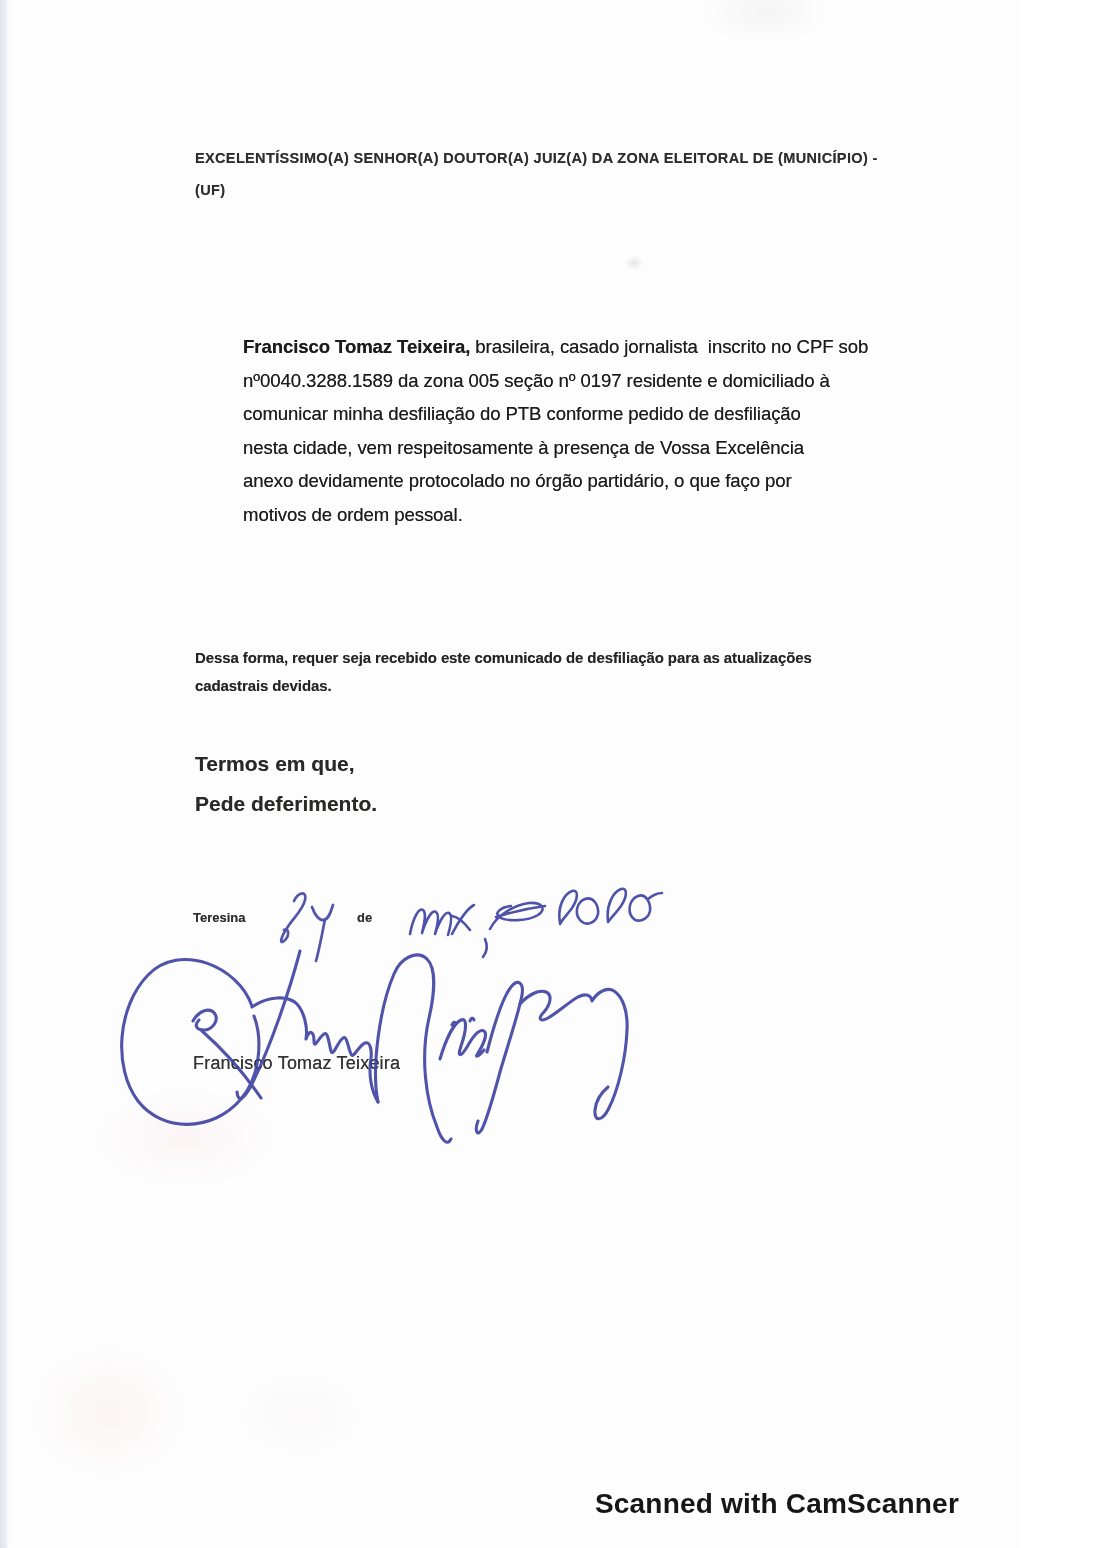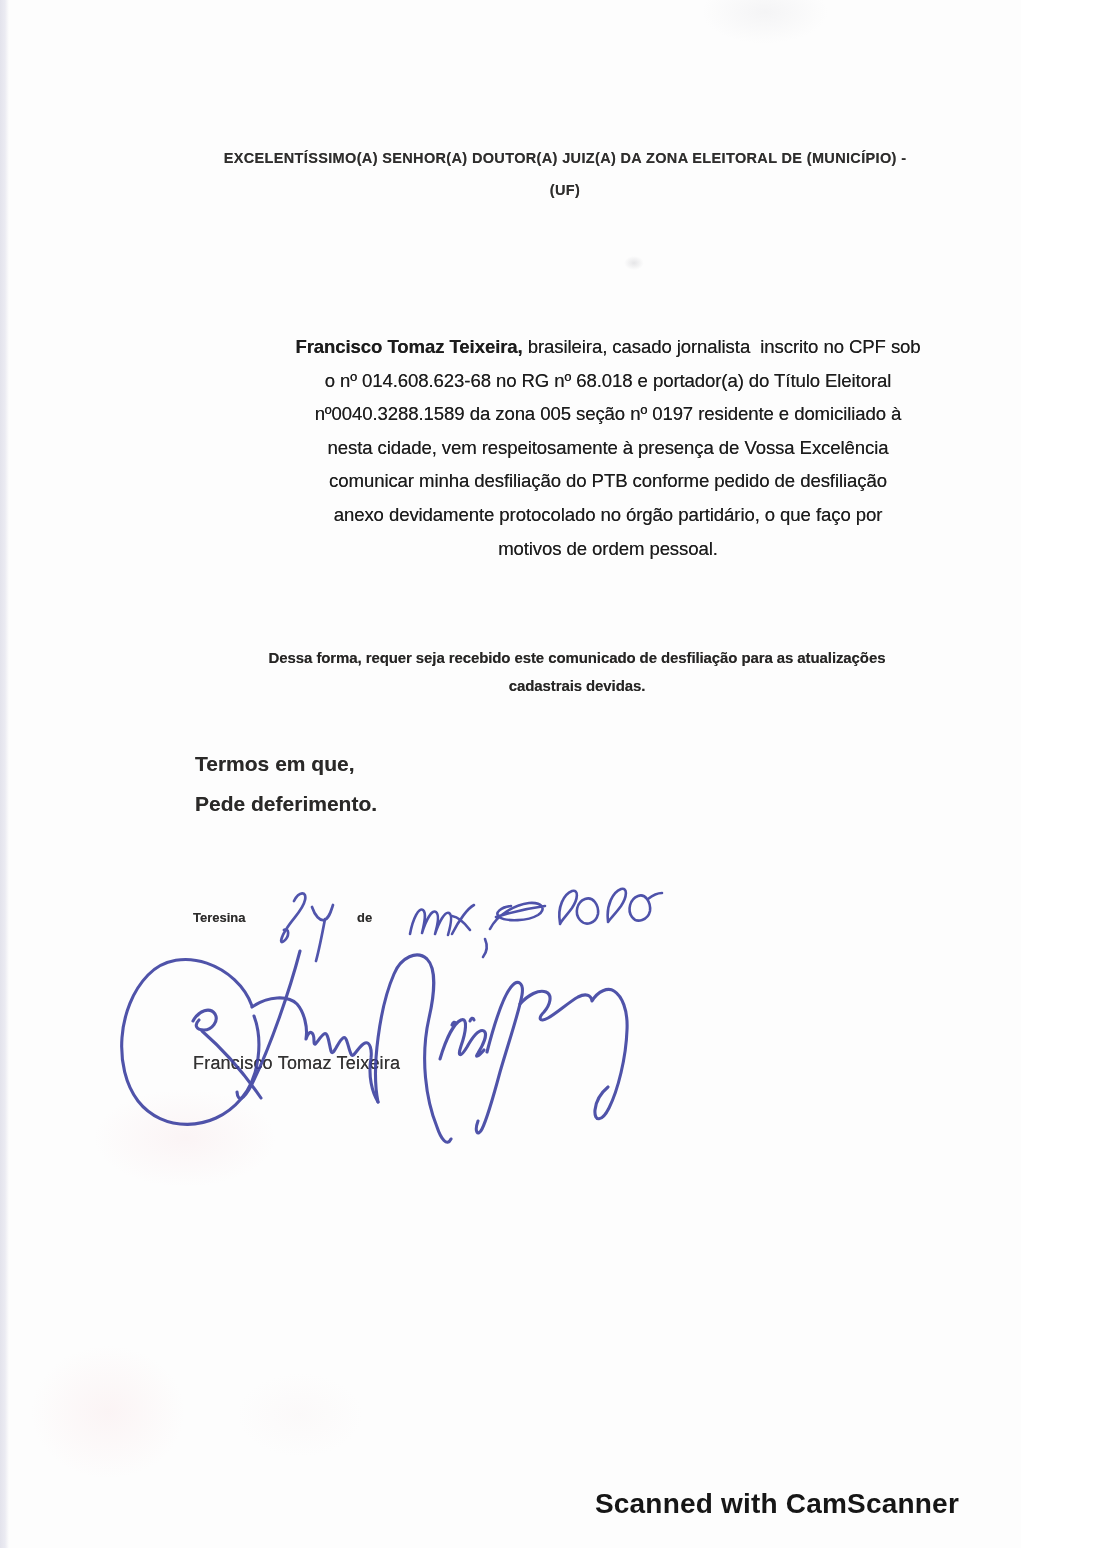--- a/index.html
+++ b/index.html
@@ -17,7 +17,6 @@
       radial-gradient(110px 95px at 108px 1412px, rgba(242,198,203,.16), transparent 70%),
       radial-gradient(90px 60px at 300px 1415px, rgba(235,215,218,.10), transparent 70%),
       #fdfdfd;
-    text-align: center;
   }
   .scan-strip{
     position:absolute;left:0;top:0;width:9px;height:1548px;

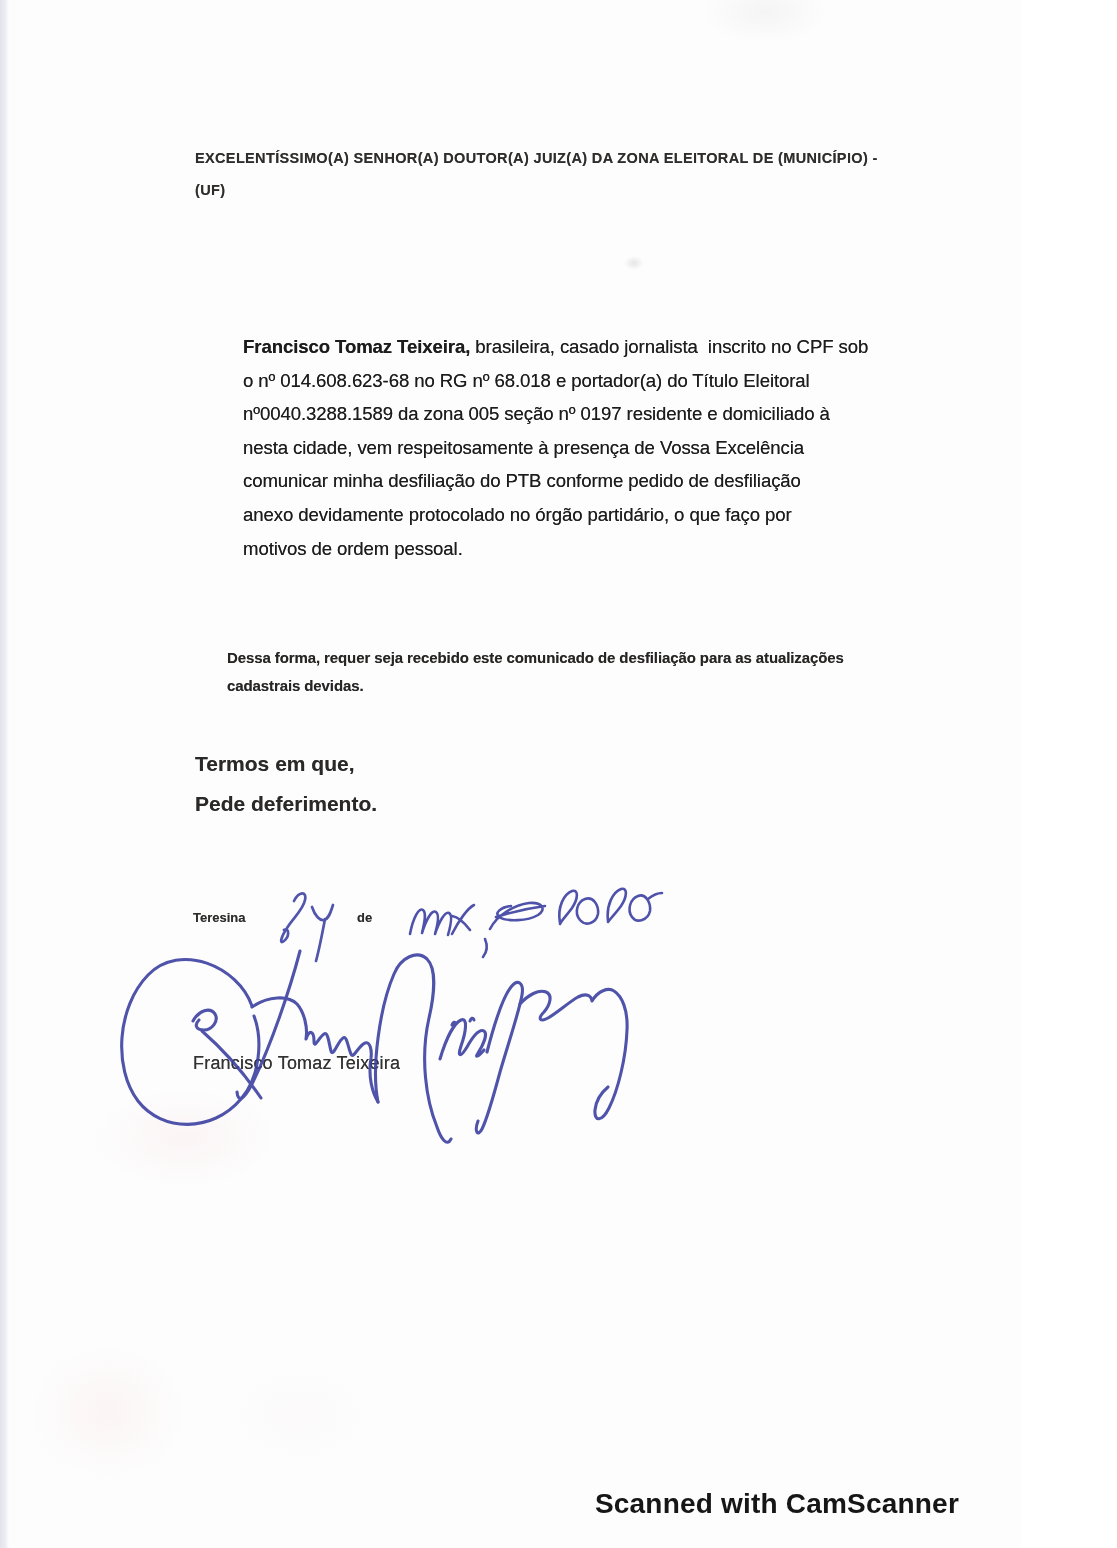--- a/index.html
+++ b/index.html
@@ -86,7 +86,6 @@
 
   <div class="intro">
     <div class="line"><span class="b">Francisco Tomaz Teixeira,</span><span> brasileira, casado jornalista  inscrito no CPF sob</span></div>
-    <div class="line">o nº 014.608.623-68 no RG nº 68.018 e portador(a) do Título Eleitoral</div>
     <div class="line">nº0040.3288.1589 da zona 005 seção nº 0197 residente e domiciliado à</div>
     <div class="line">nesta cidade, vem respeitosamente à presença de Vossa Excelência</div>
     <div class="line">comunicar minha desfiliação do PTB conforme pedido de desfiliação</div>

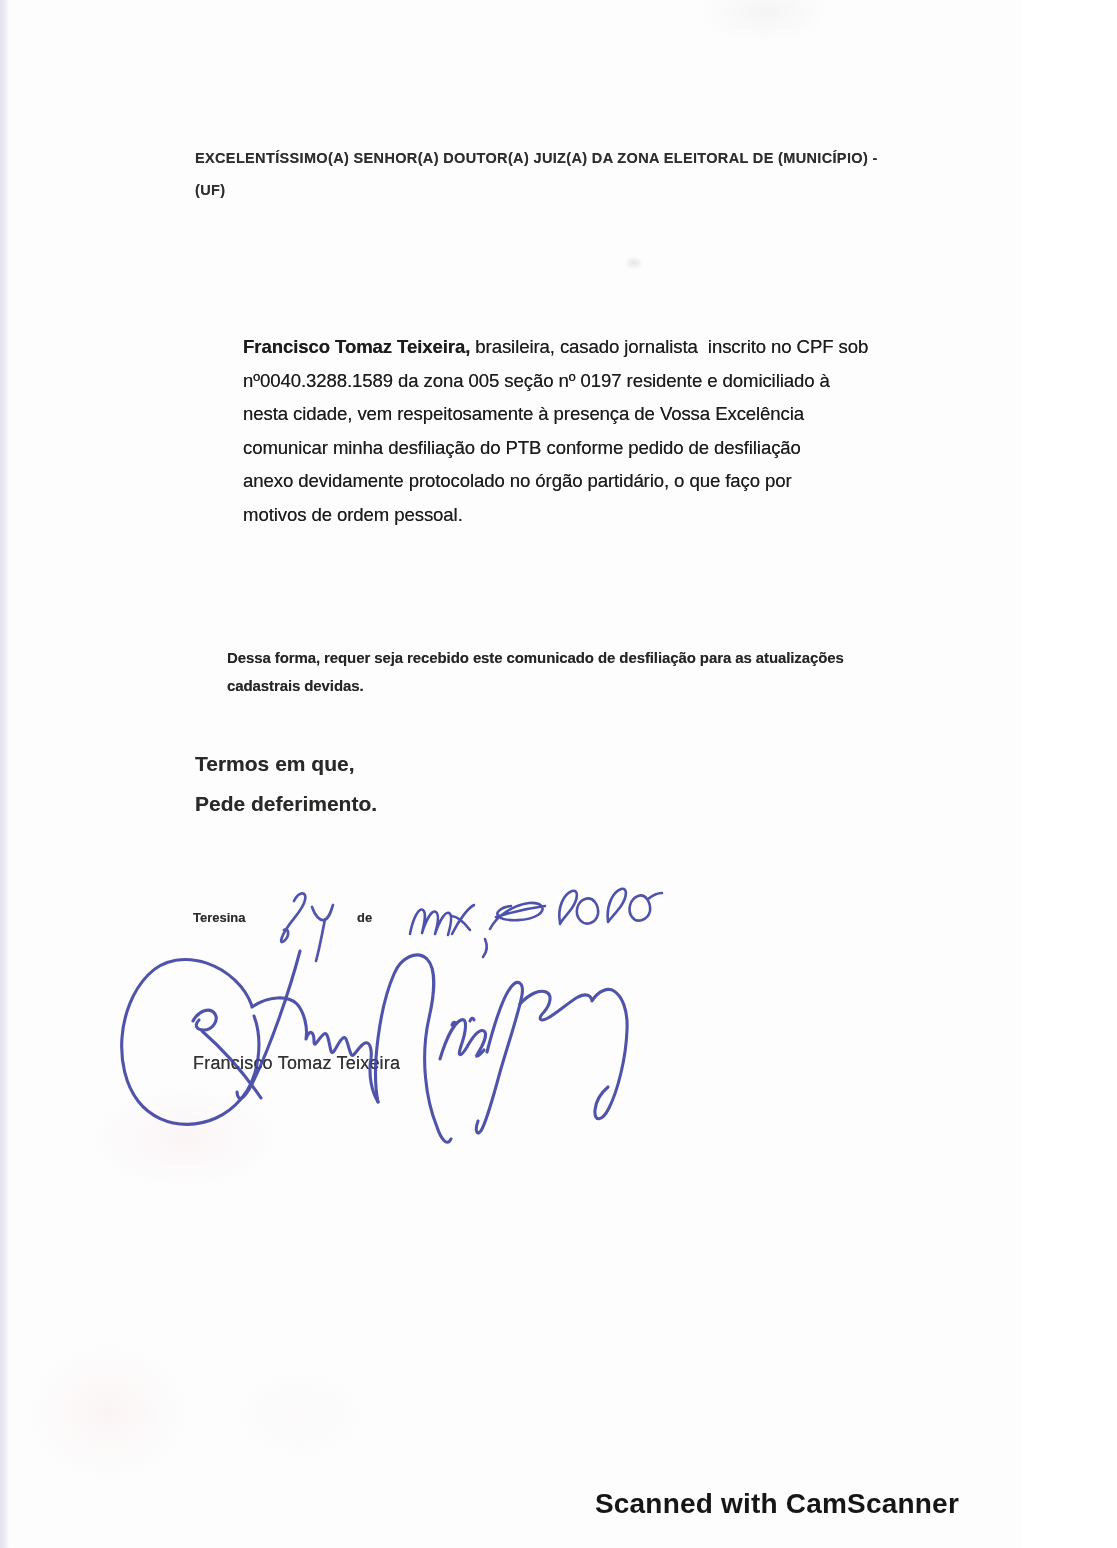--- a/index.html
+++ b/index.html
@@ -87,8 +87,8 @@
   <div class="intro">
     <div class="line"><span class="b">Francisco Tomaz Teixeira,</span><span> brasileira, casado jornalista  inscrito no CPF sob</span></div>
     <div class="line">nº0040.3288.1589 da zona 005 seção nº 0197 residente e domiciliado à</div>
+    <div class="line">comunicar minha desfiliação do PTB conforme pedido de desfiliação</div>
     <div class="line">nesta cidade, vem respeitosamente à presença de Vossa Excelência</div>
-    <div class="line">comunicar minha desfiliação do PTB conforme pedido de desfiliação</div>
     <div class="line">anexo devidamente protocolado no órgão partidário, o que faço por</div>
     <div class="line">motivos de ordem pessoal.</div>
   </div>

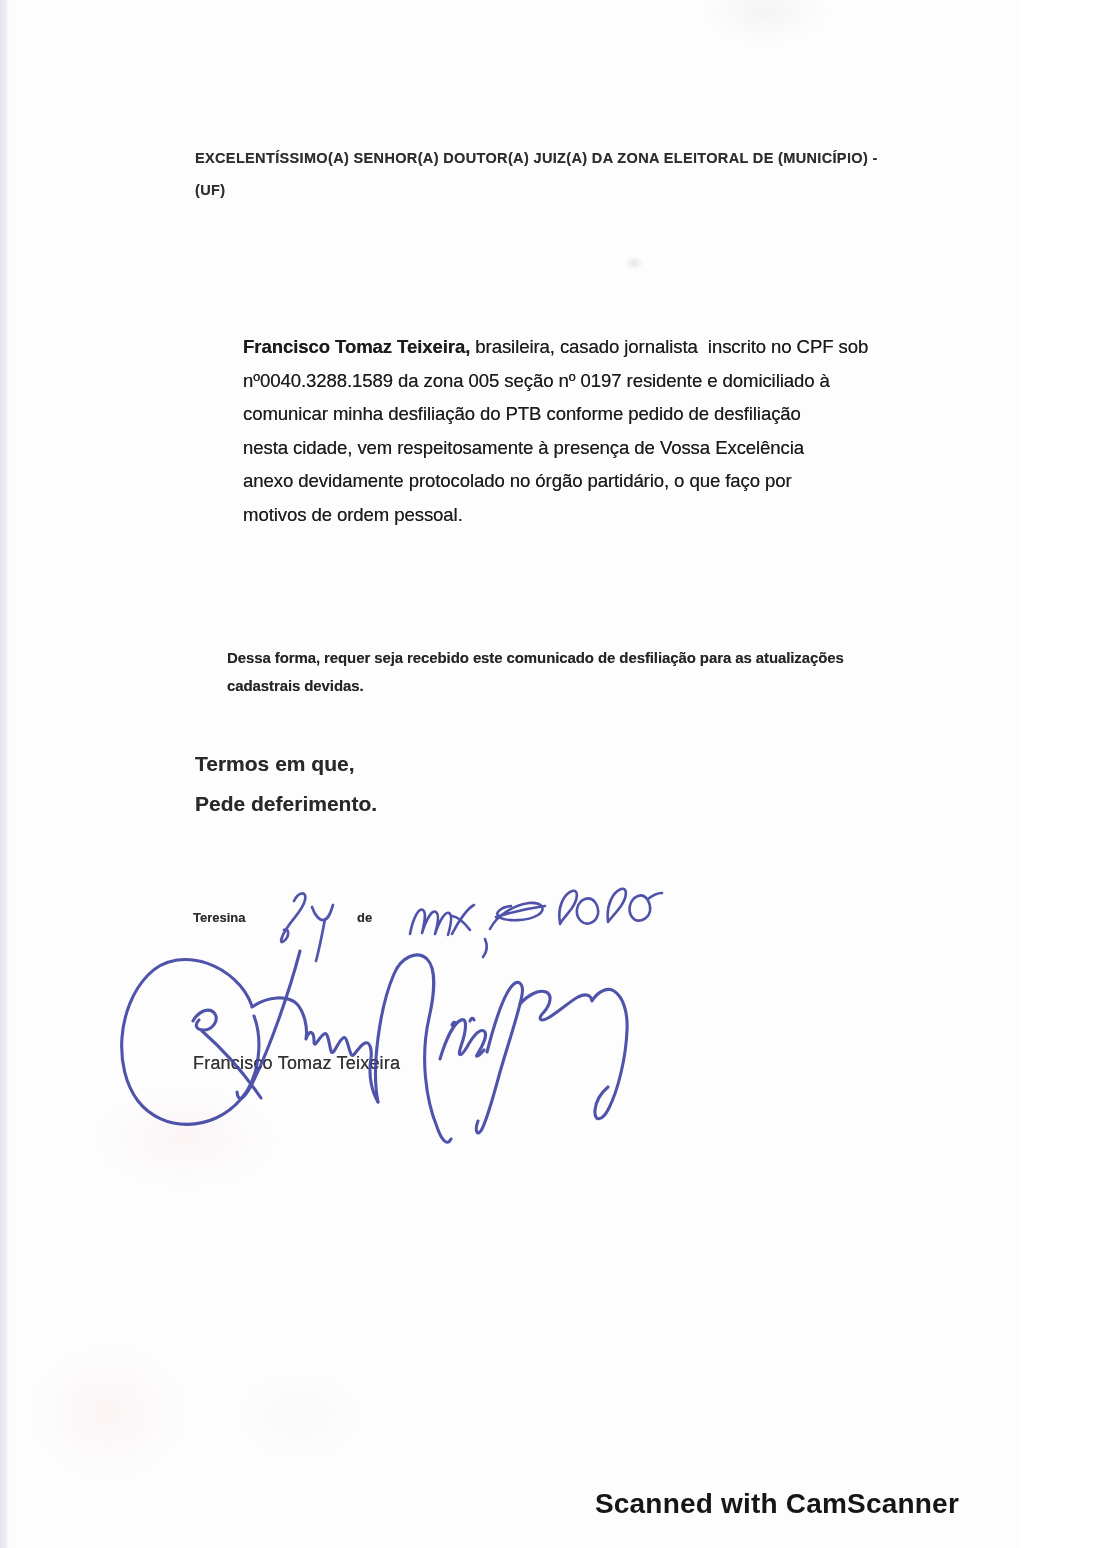--- a/index.html
+++ b/index.html
@@ -40,7 +40,7 @@
   .request{
     position:absolute;left:195px;top:644px;width:700px;
     font-size:15px;font-weight:bold;line-height:27.5px;color:#262524;
-    text-shadow:0 0 .4px rgba(38,37,36,.5);letter-spacing:-.1px;margin-left:32px;
+    text-shadow:0 0 .4px rgba(38,37,36,.5);letter-spacing:-.1px;
   }
   .closing1,.closing2{
     position:absolute;left:195px;

